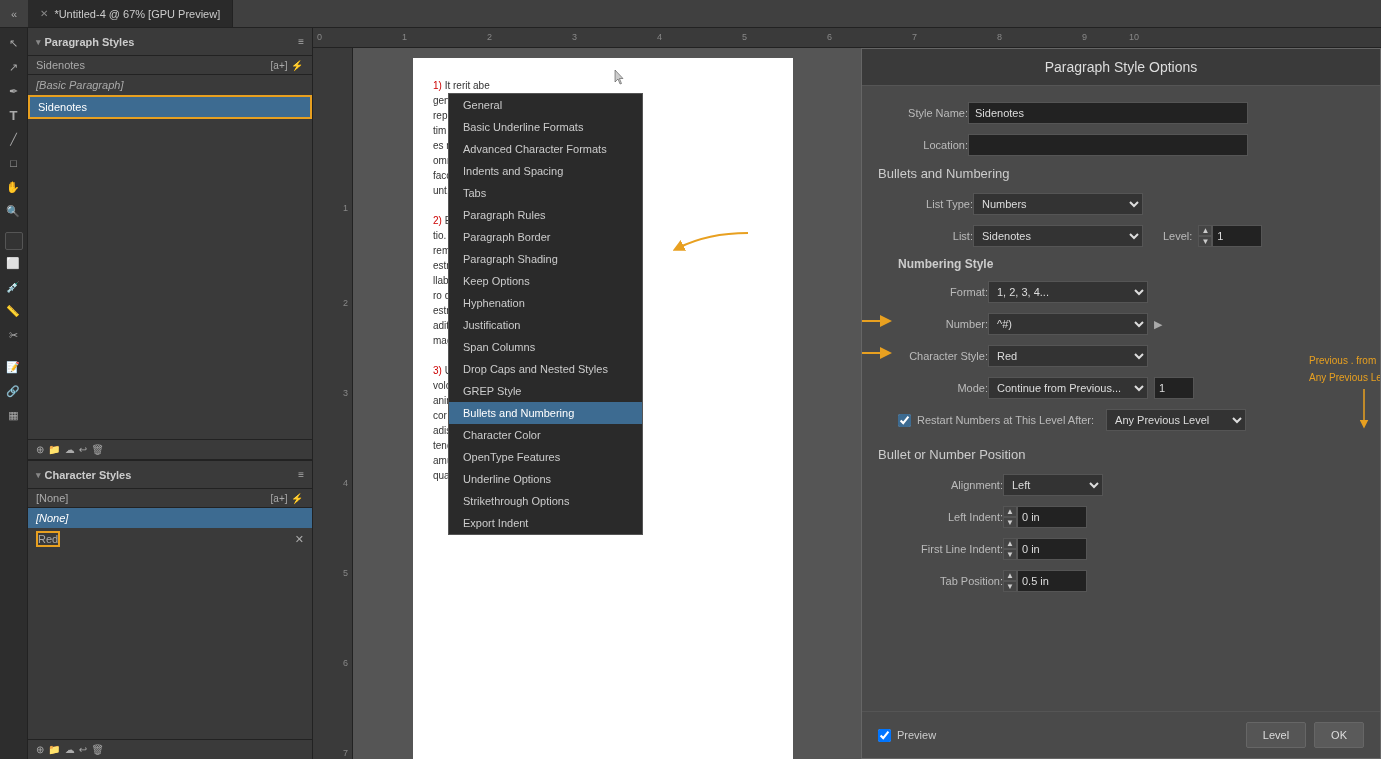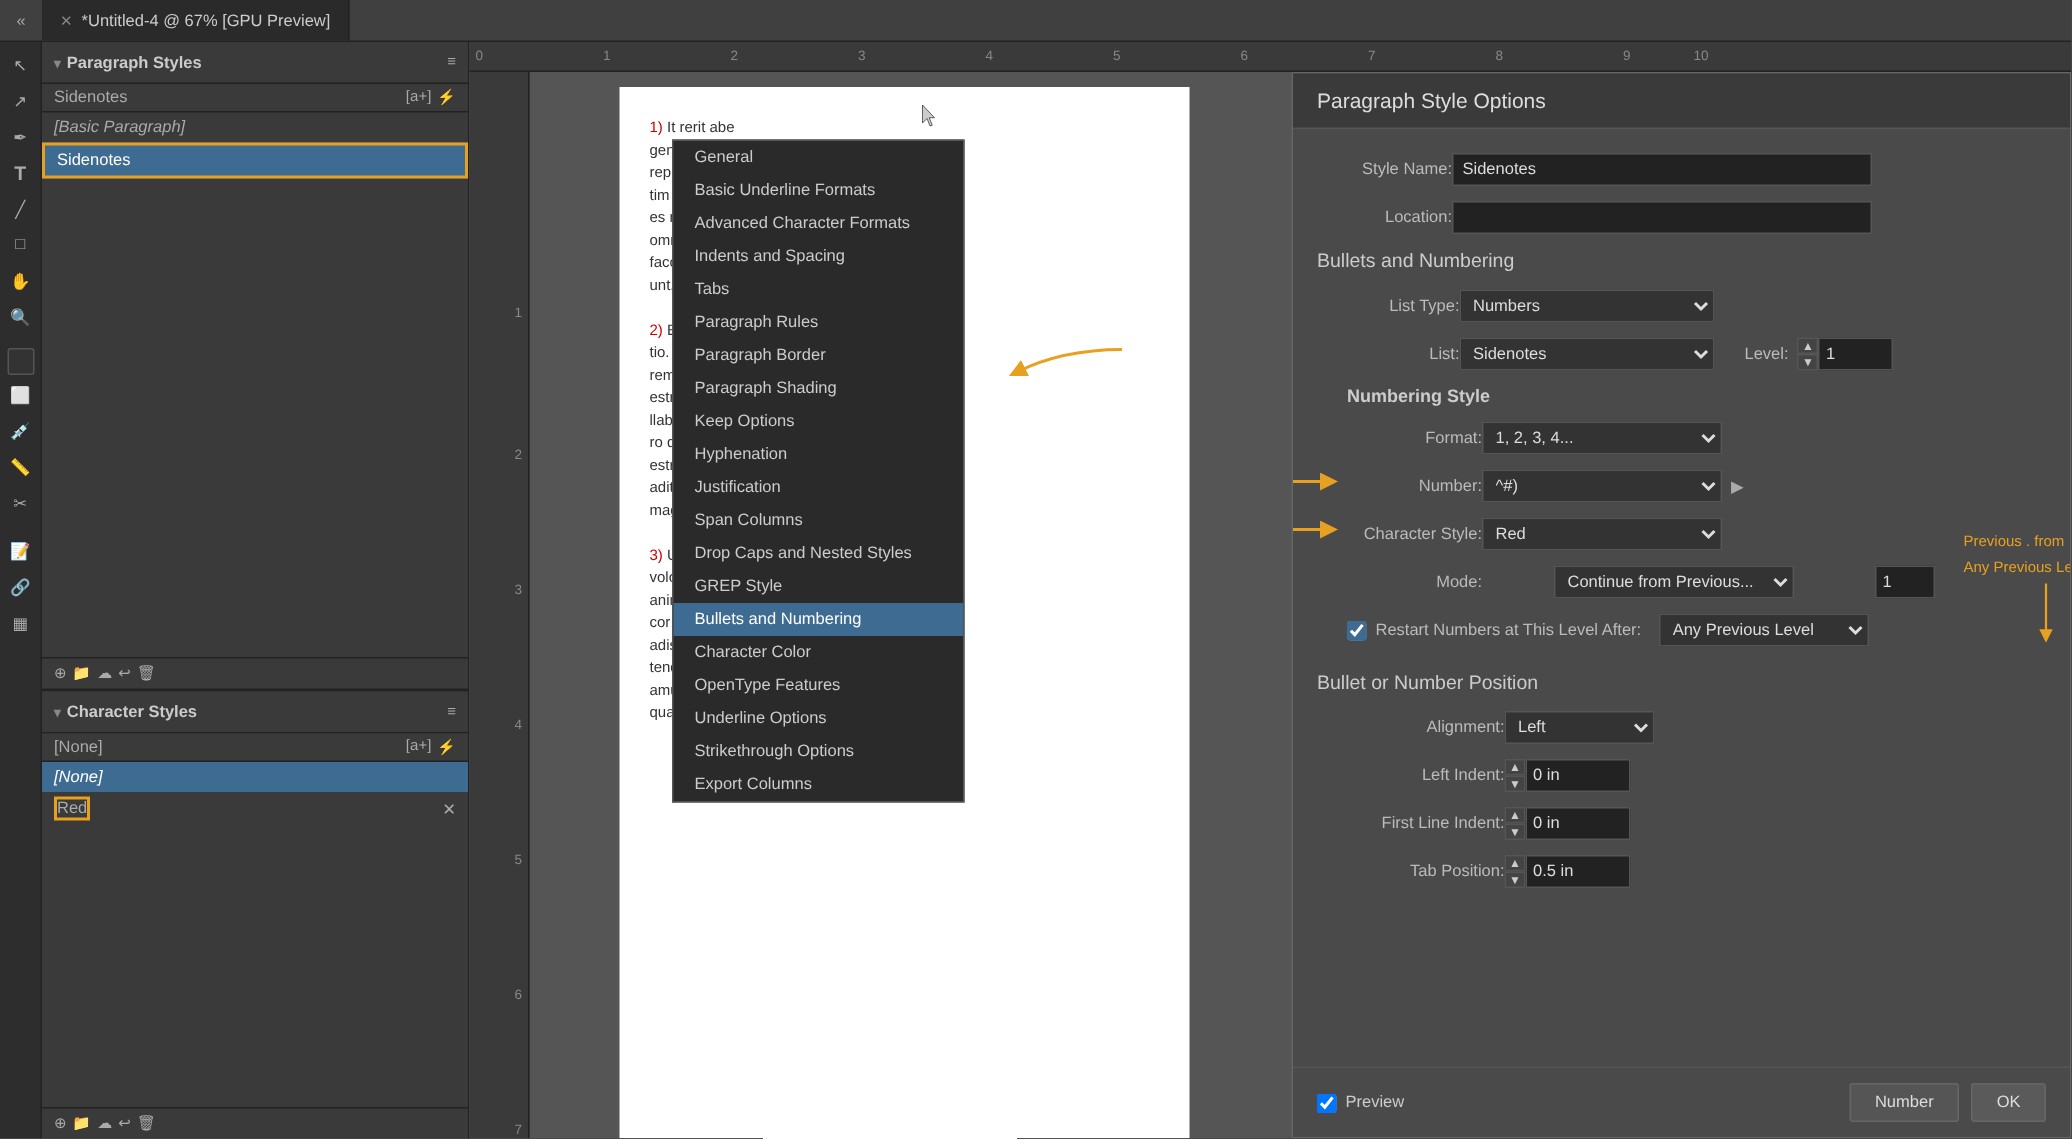--- a/index.html
+++ b/index.html
@@ -263,6 +263,7 @@
       font-size: 14px;
       color: #ddd;
       border-bottom: 1px solid #555;
+      text-align: center;
       flex-shrink: 0;
     }
 

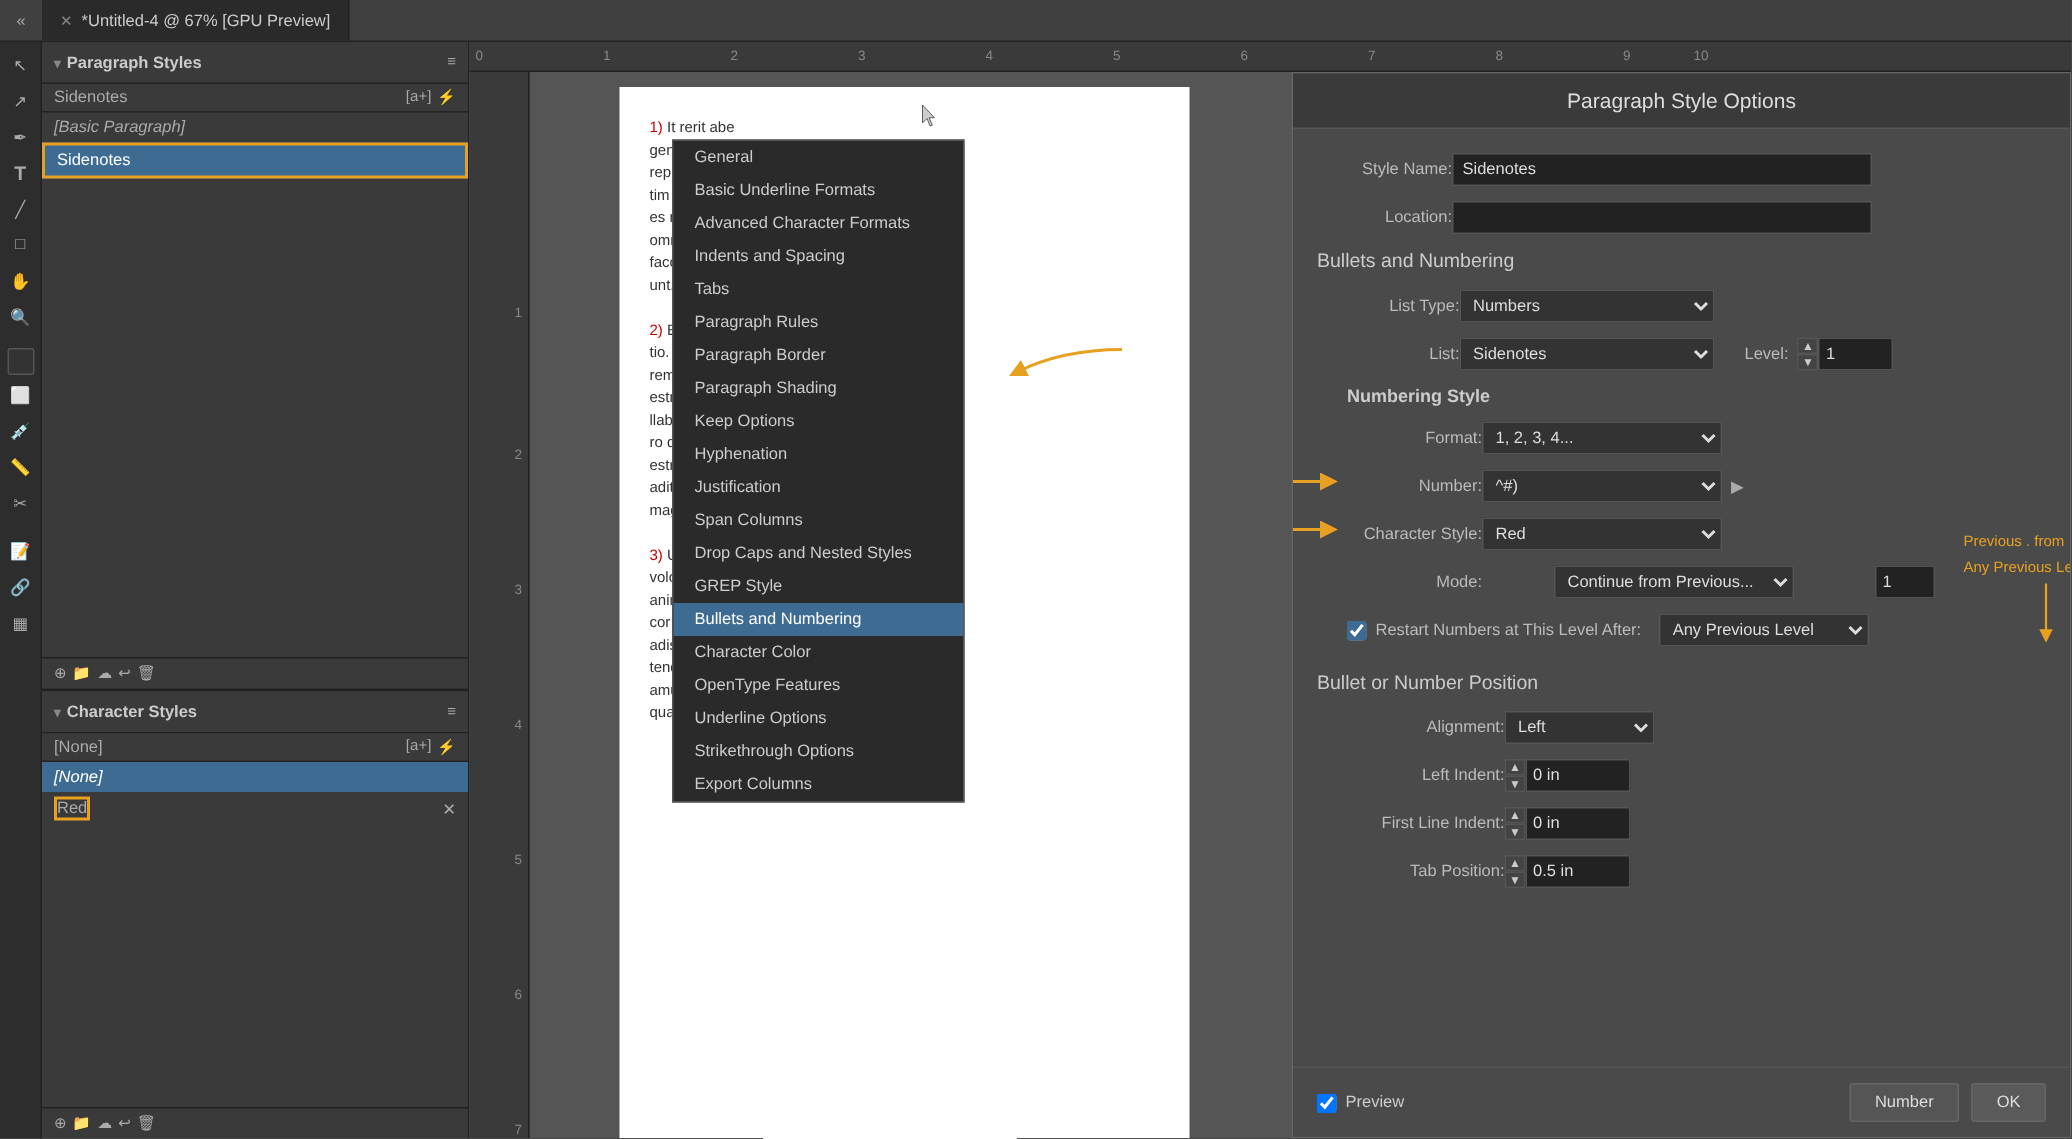--- a/index.html
+++ b/index.html
@@ -676,7 +676,7 @@
             </svg>
           </div>
 
-          <div class="form-row" style="margin-left:20px;gap:48px;">
+          <div class="form-row" style="margin-left:20px;">
             <span class="form-label" style="width:90px;">Mode:</span>
             <select class="form-select" style="width:160px;">
               <option>Continue from Previous...</option>

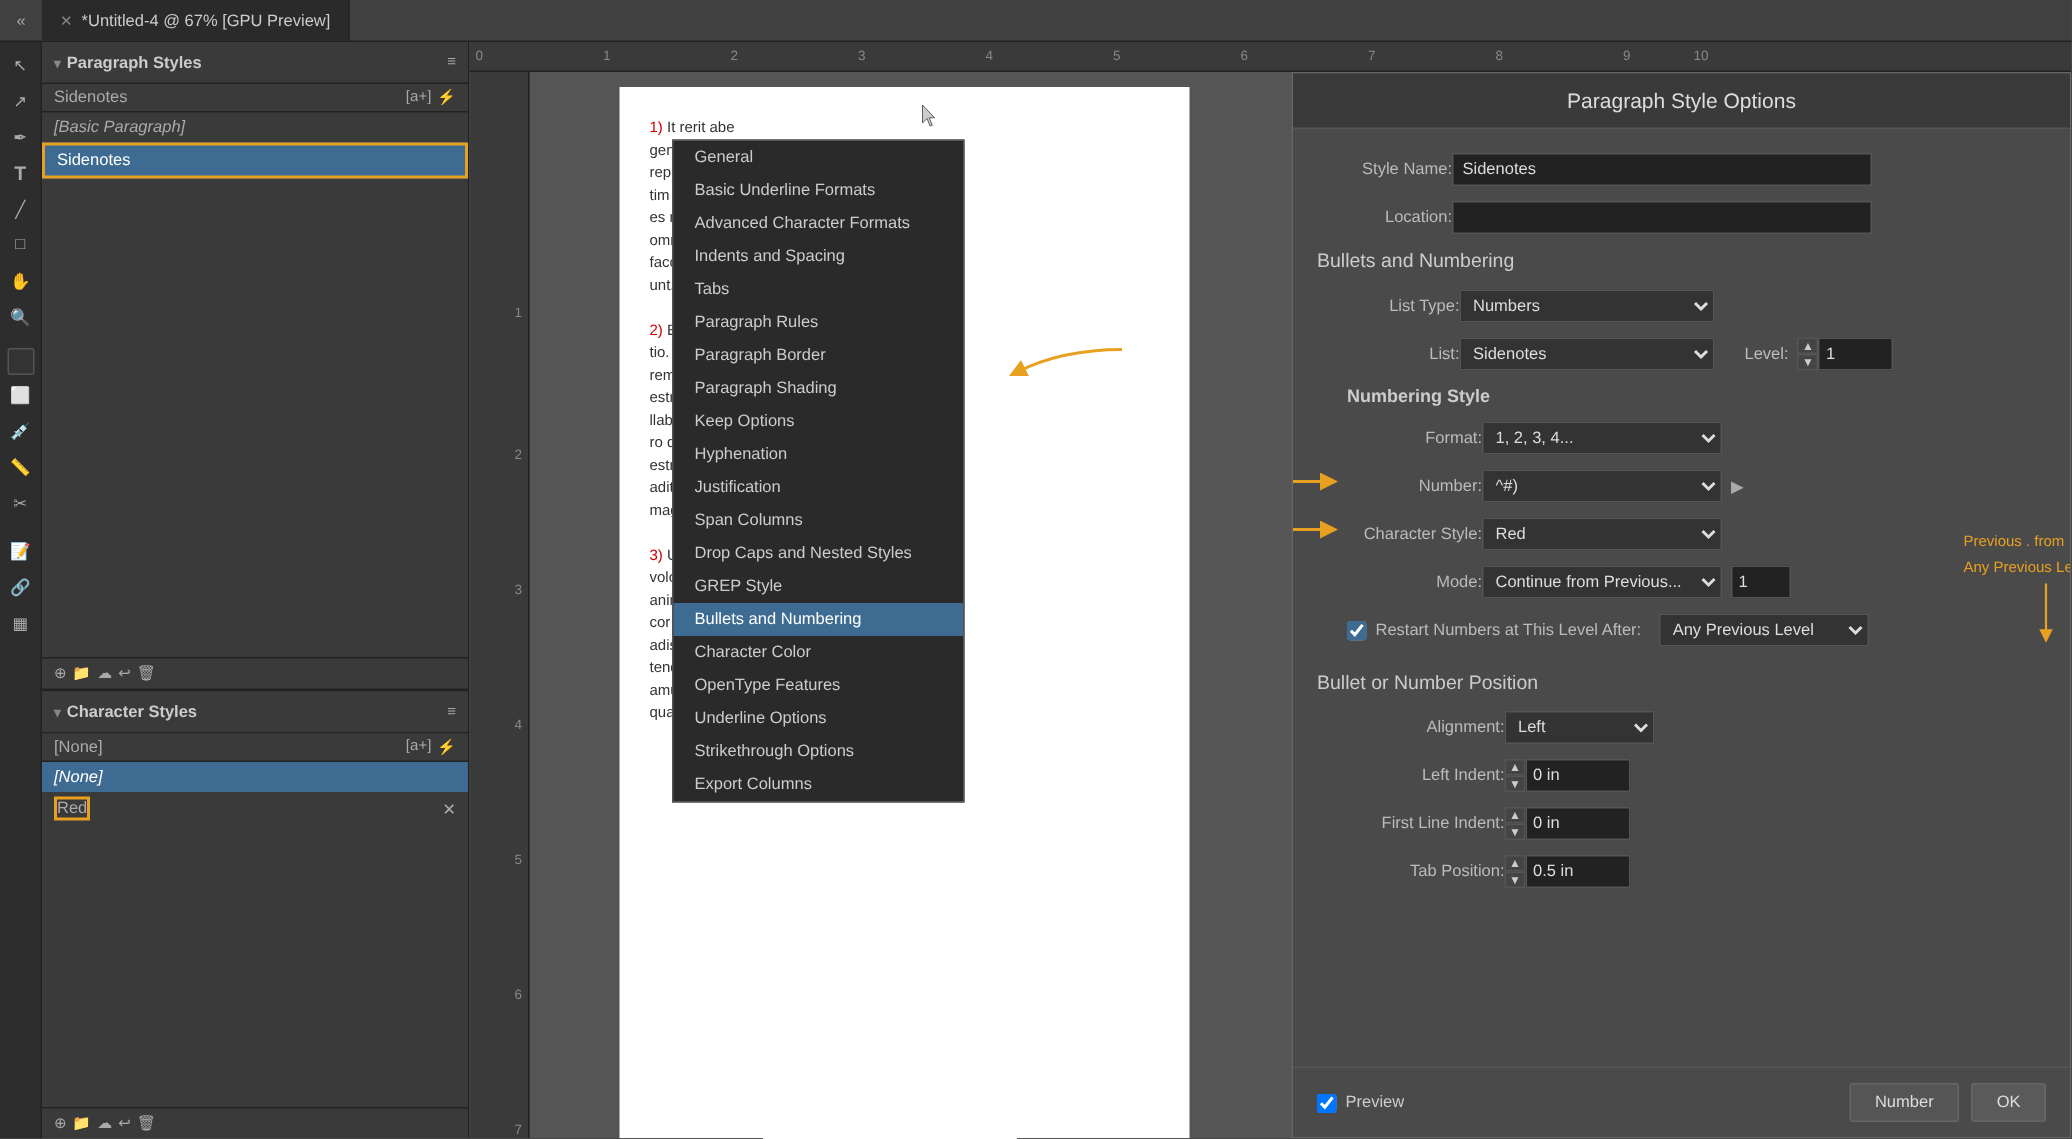--- a/index.html
+++ b/index.html
@@ -593,7 +593,7 @@
         <div class="menu-item">OpenType Features</div>
         <div class="menu-item">Underline Options</div>
         <div class="menu-item">Strikethrough Options</div>
-        <div class="menu-item">Export Columns</div>
+        <div class="menu-item">Export Indent</div>
       </div>
 
       <div class="dialog">

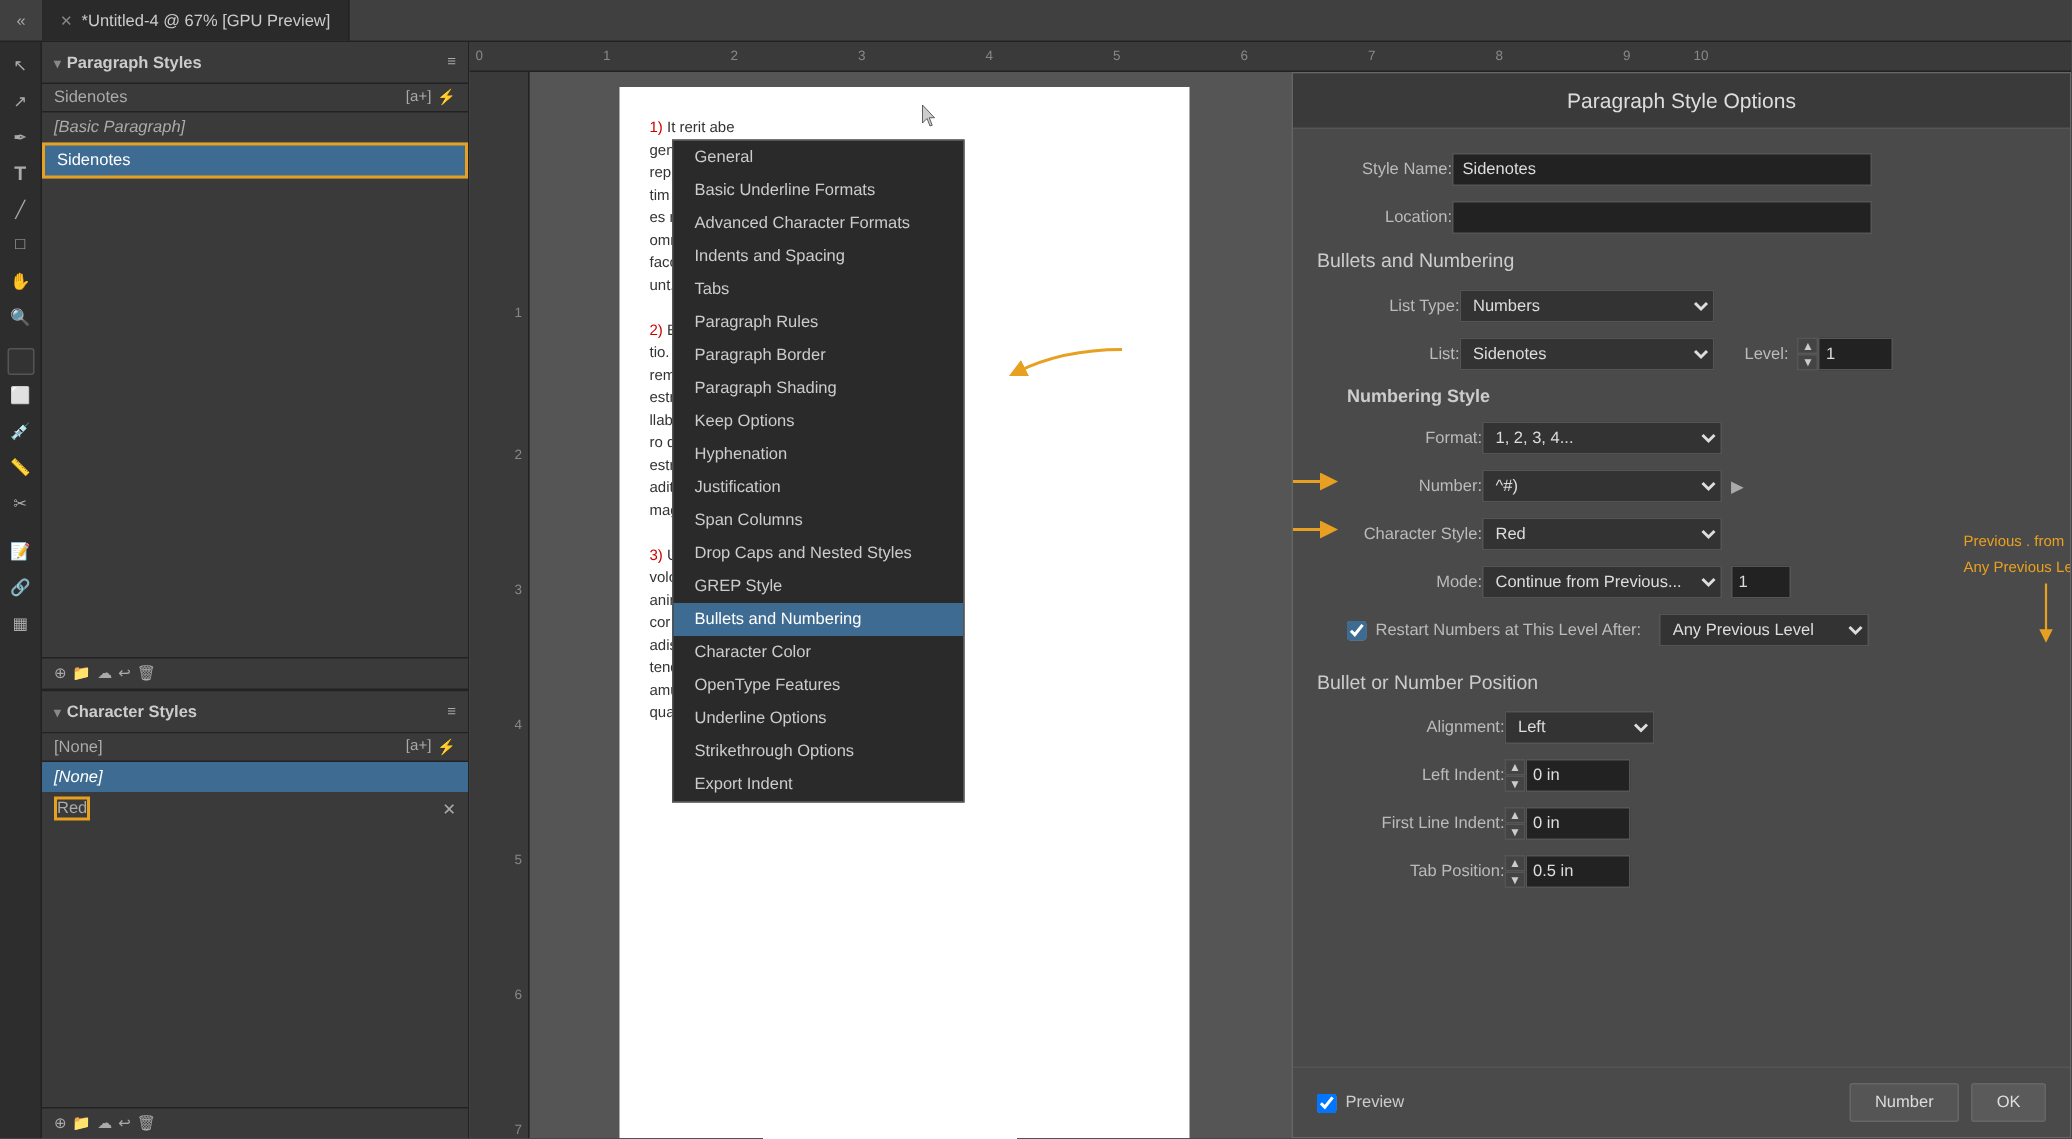--- a/index.html
+++ b/index.html
@@ -753,7 +753,7 @@
             <span style="font-size:11px;color:#ccc;">Preview</span>
           </div>
           <div class="footer-right">
-            <button class="btn">Number</button>
+            <button class="btn">Level</button>
             <button class="btn btn-primary">OK</button>
           </div>
         </div>

